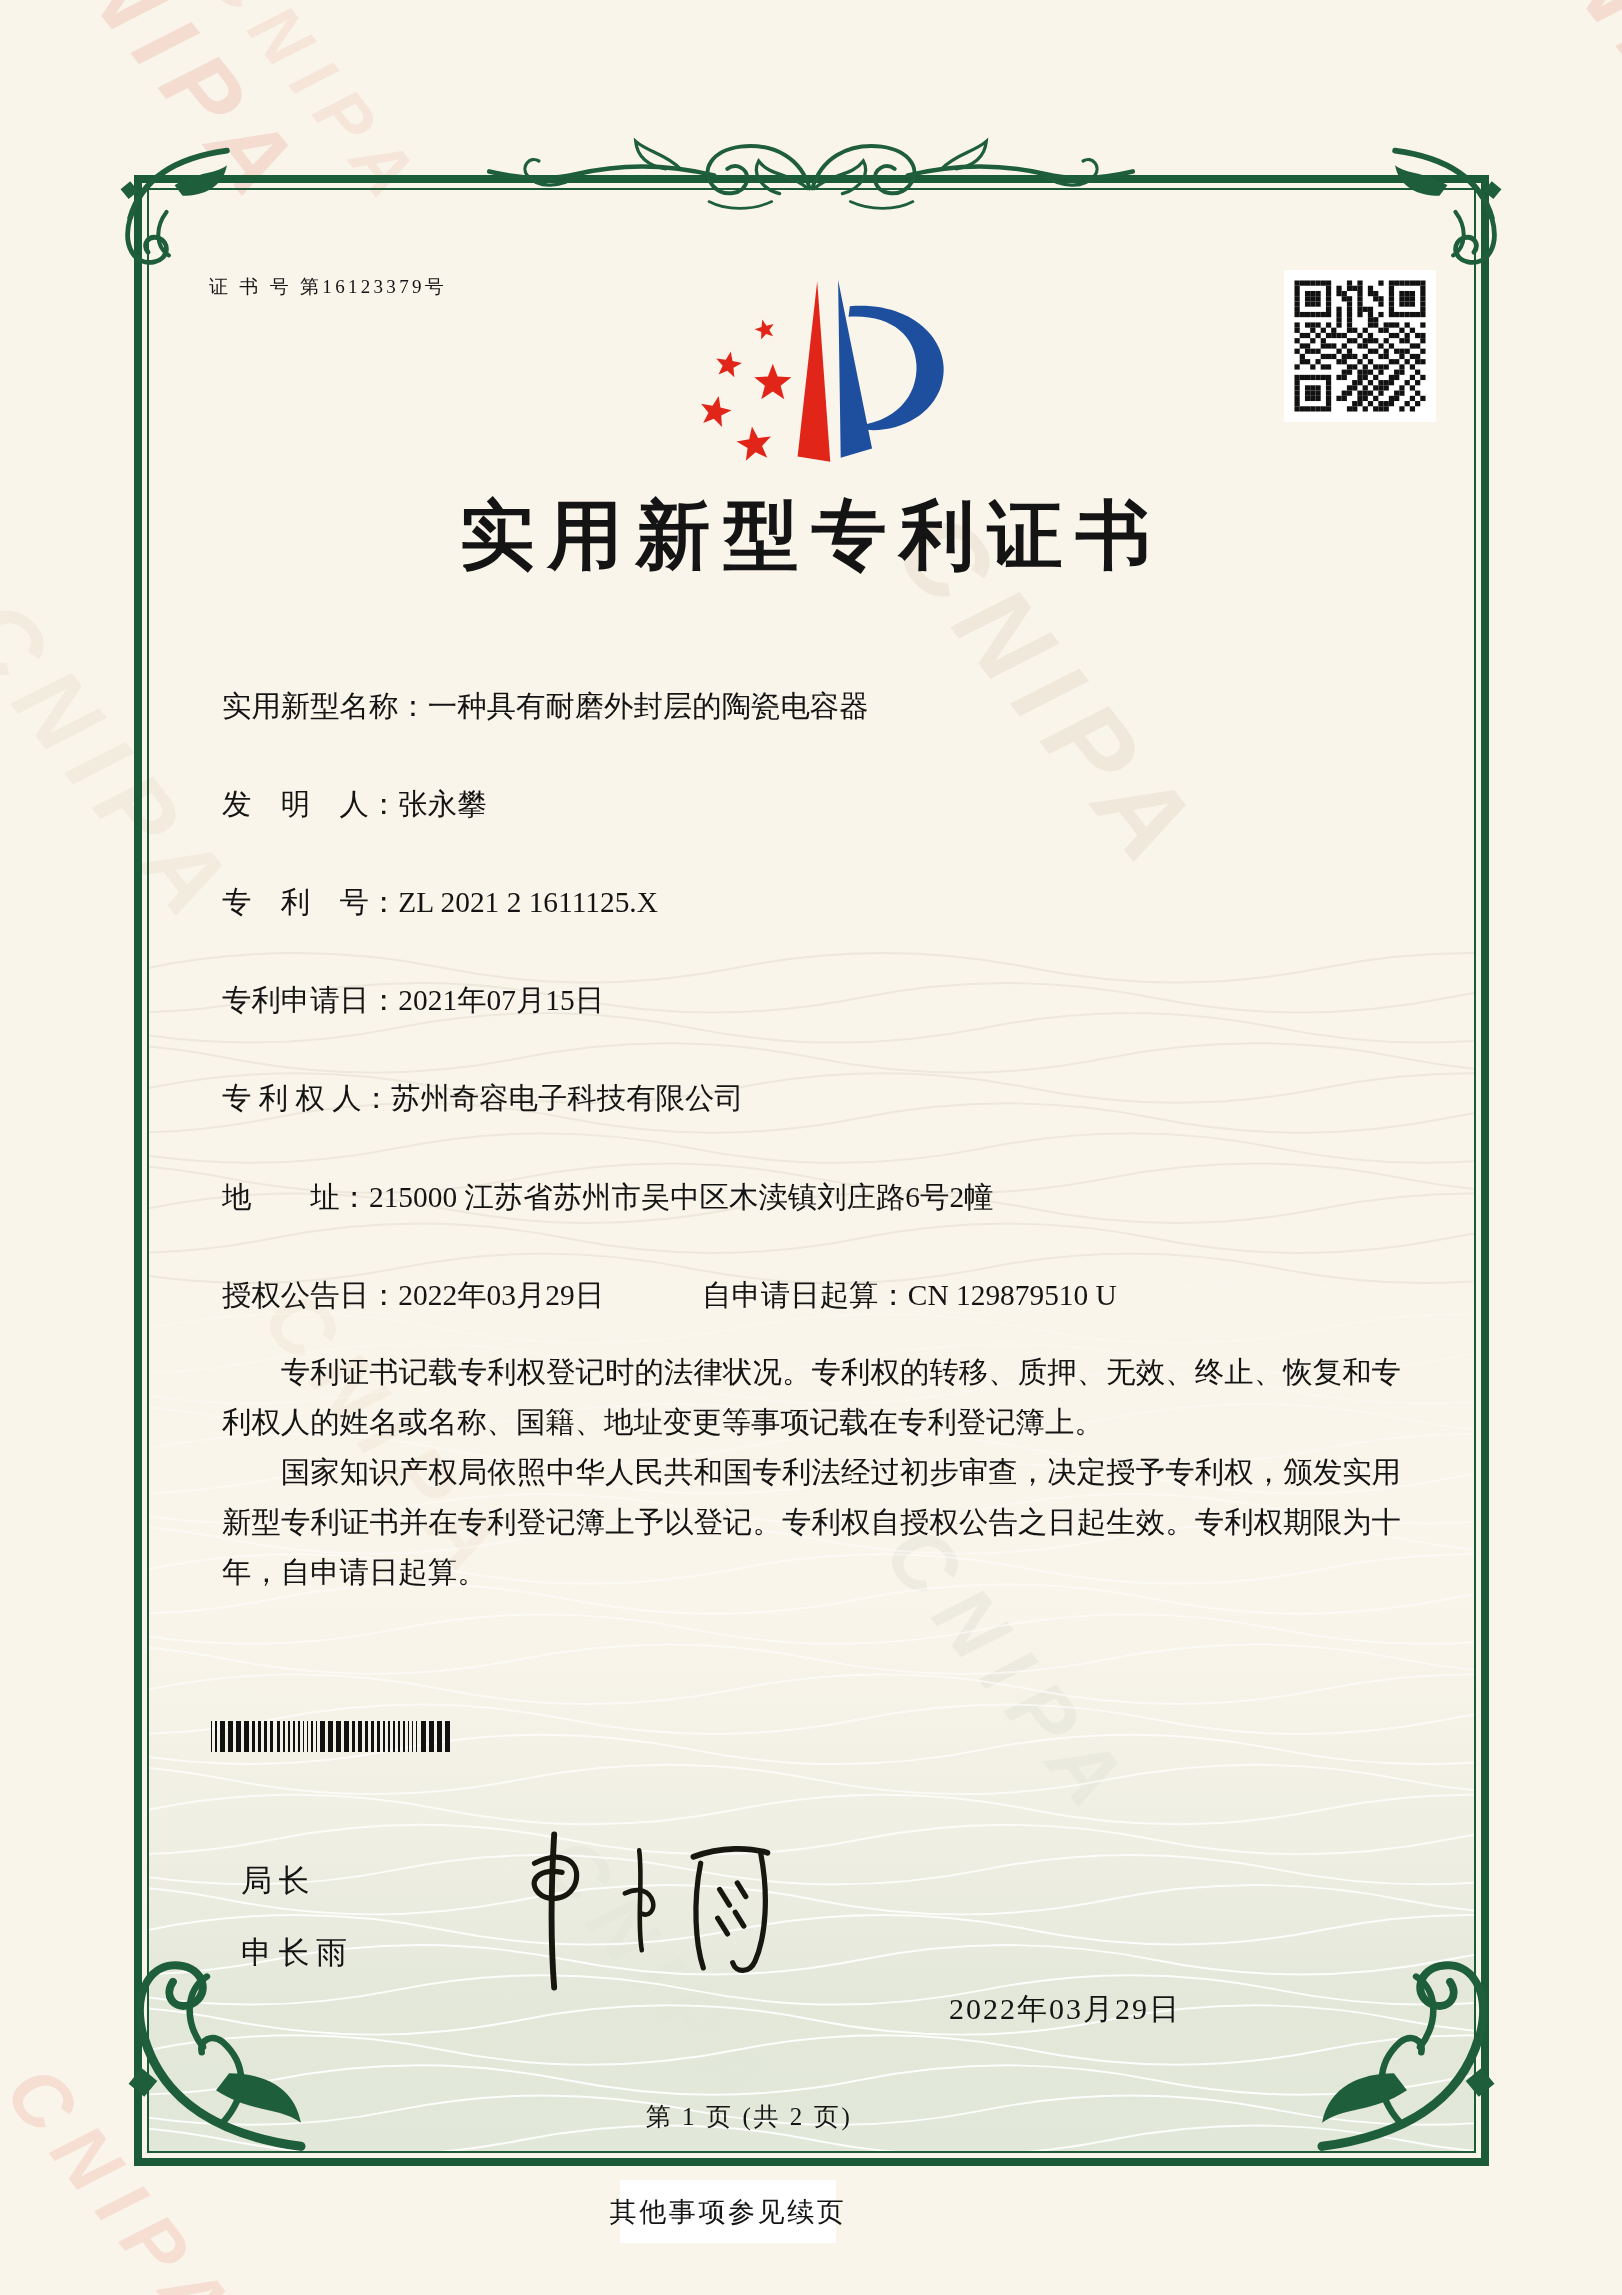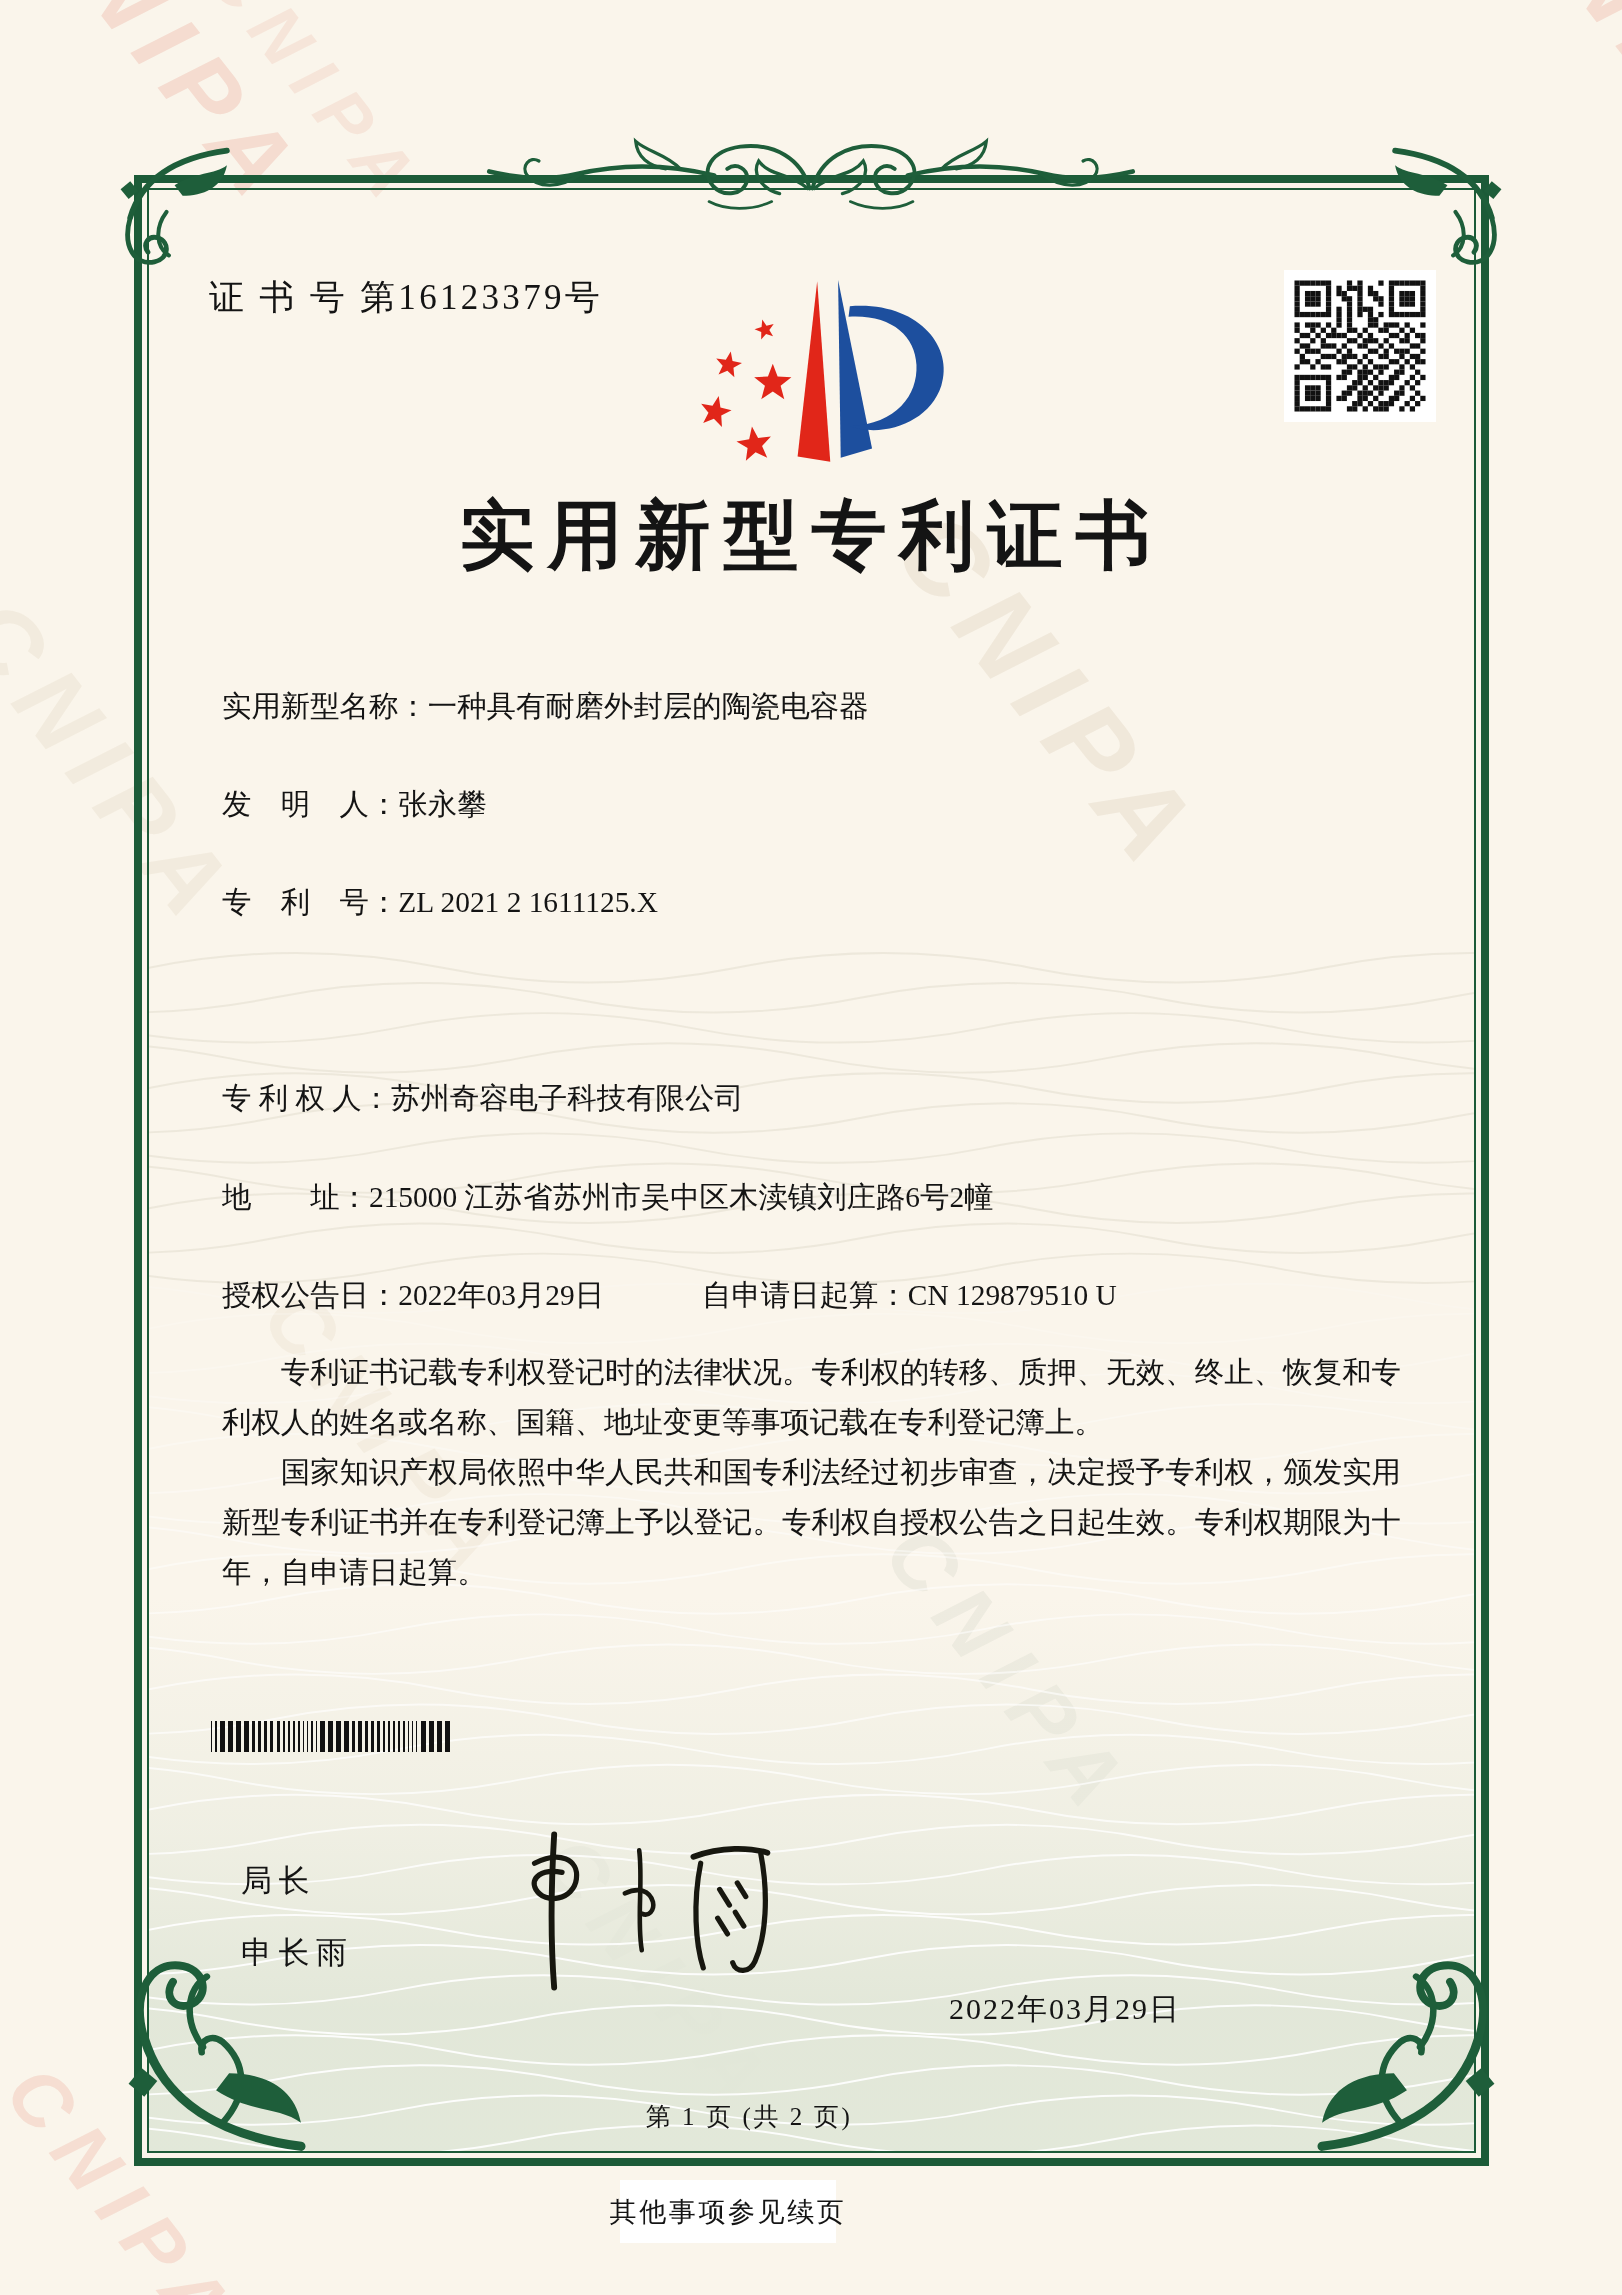--- a/index.html
+++ b/index.html
@@ -32,7 +32,7 @@
     transform-origin:center;white-space:nowrap;pointer-events:none;
   }
   
-  .cert-no{position:absolute;left:209px;top:274px;font-size:35px;letter-spacing:3.3px;}
+  .cert-no{position:absolute;left:209px;top:274px;font-size:19px;letter-spacing:3.3px;}
   .logo{position:absolute;left:681px;top:267px;width:275px;height:209px;}
   .qr{position:absolute;left:1284px;top:270px;width:152px;height:152px;background:#fff;padding:0;}
   .title{

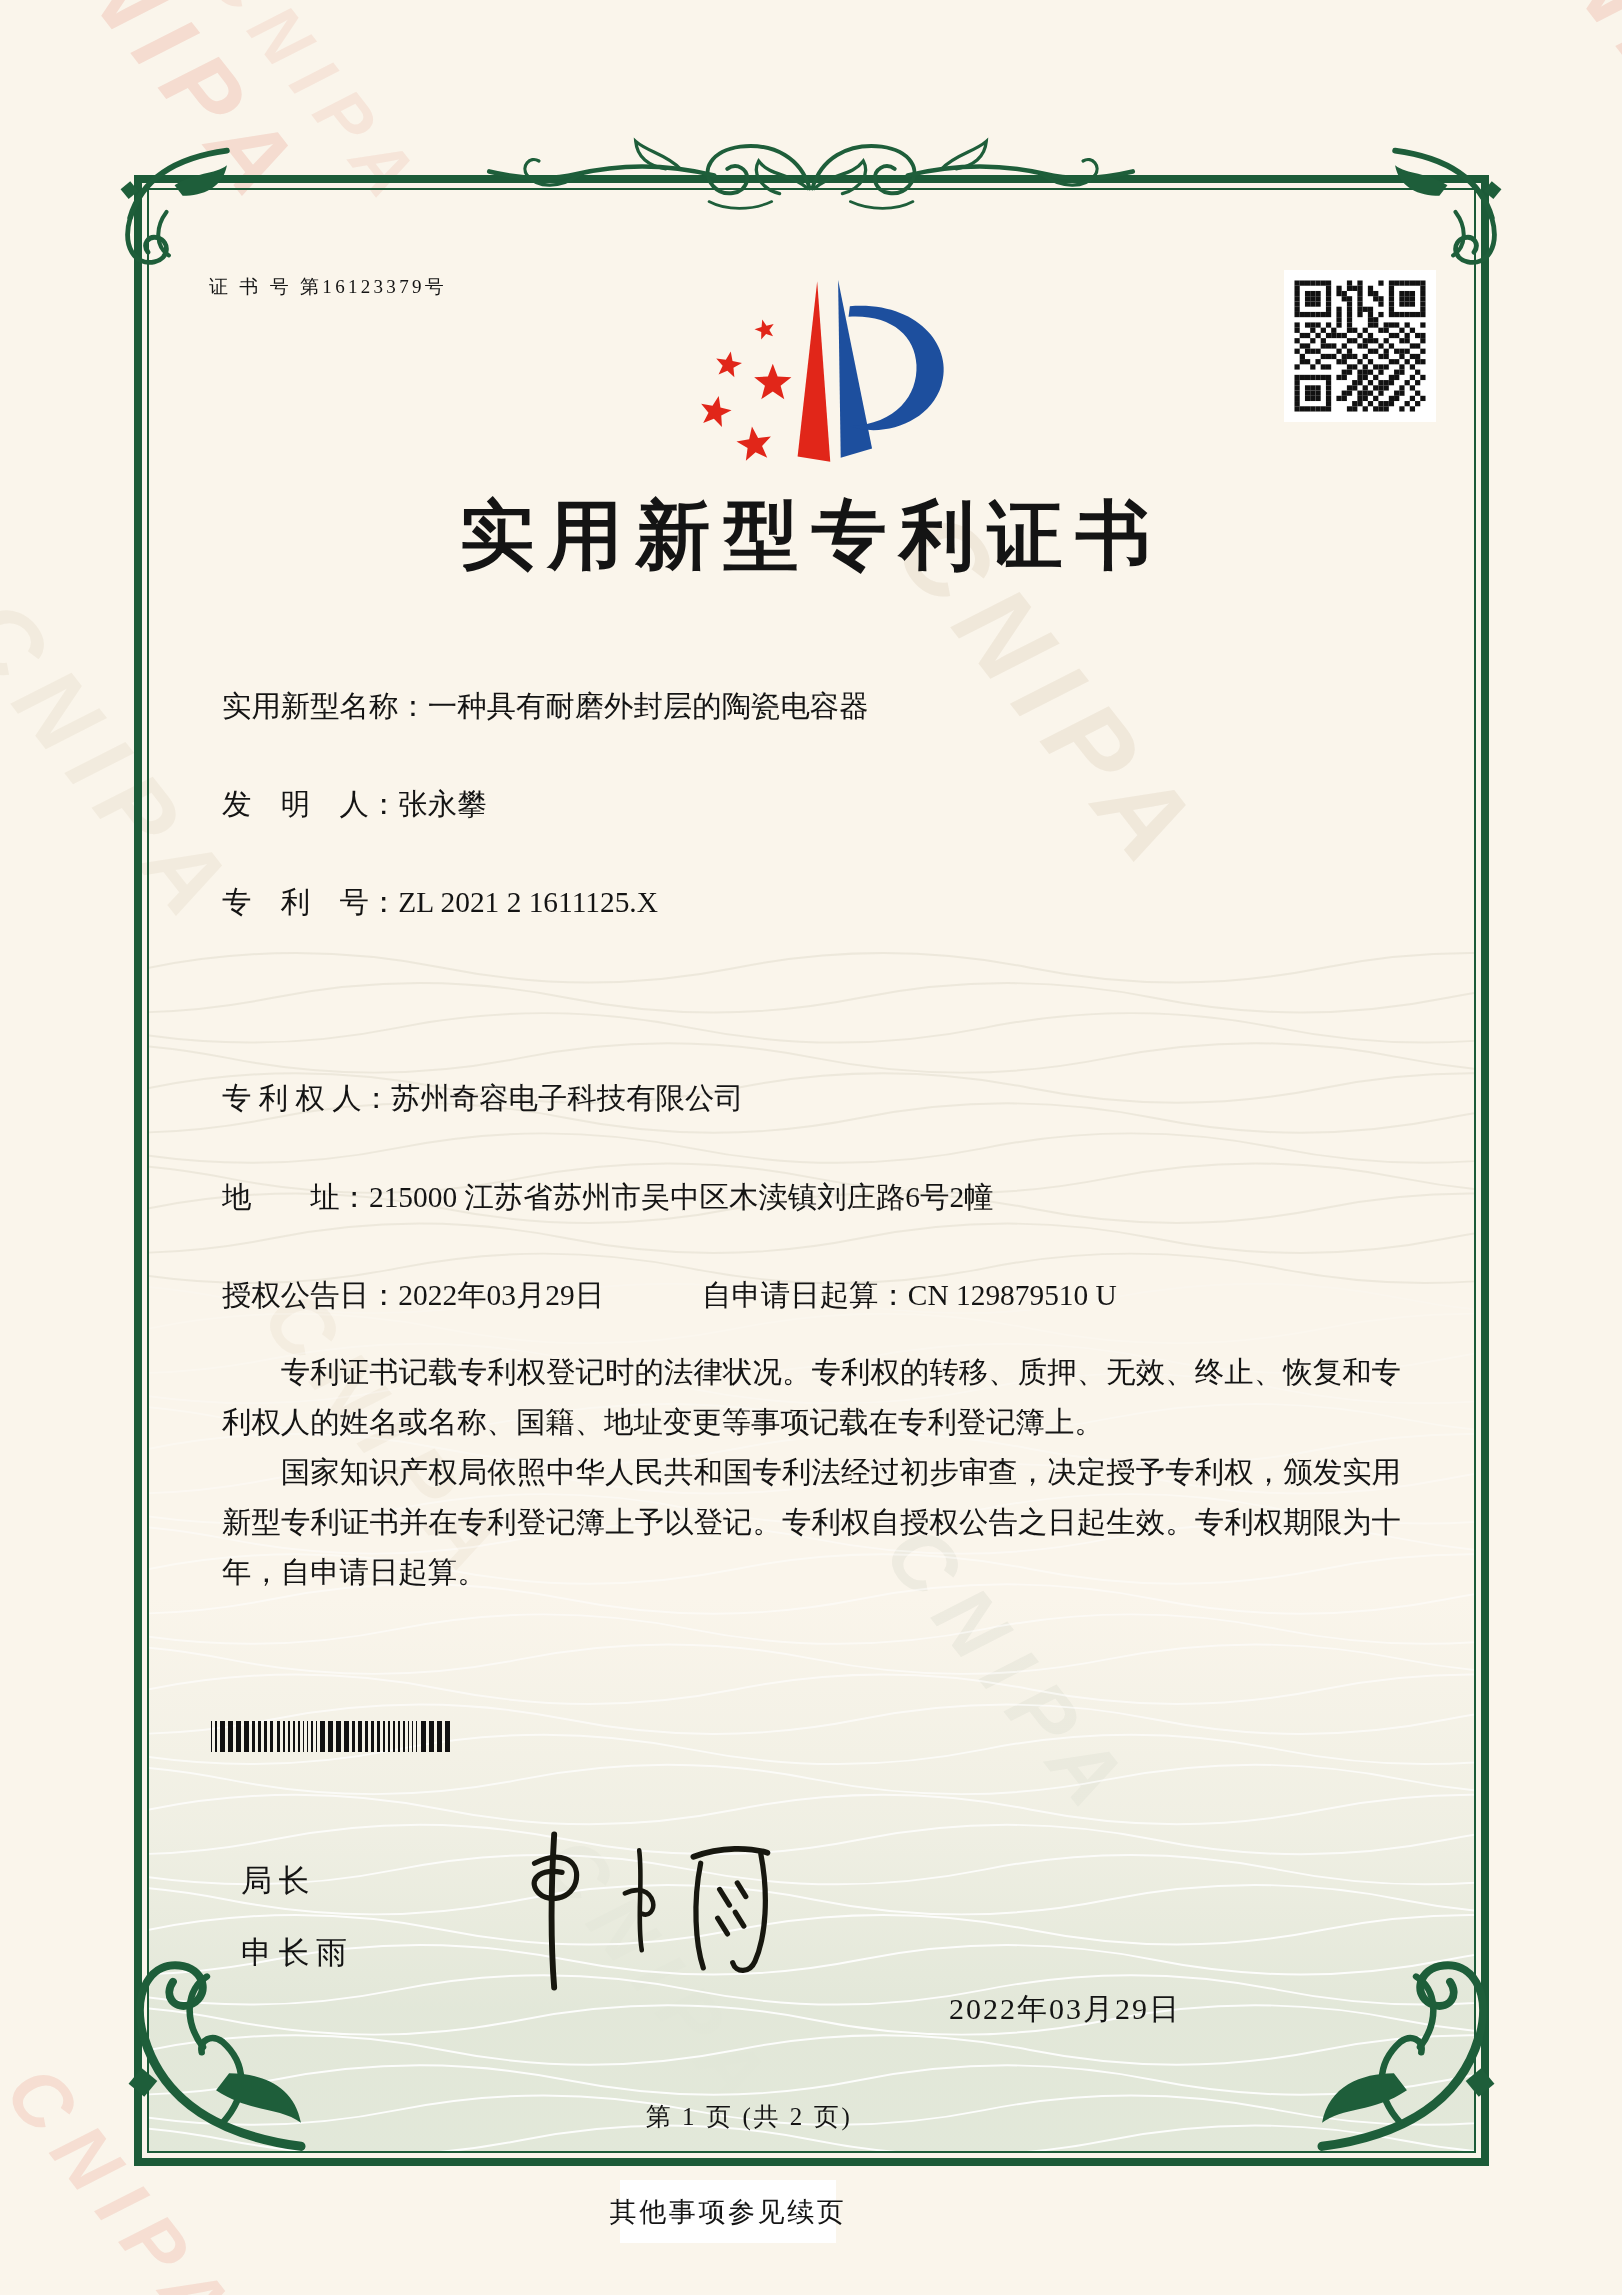--- a/index.html
+++ b/index.html
@@ -466,6 +466,7 @@
   <div class="row" style="top:784px"><span>发　明　人</span><span>：</span><span>张永攀</span></div>
   <div class="row" style="top:686px"><span>实用新型名称</span><span>：</span><span>一种具有耐磨外封层的陶瓷电容器</span></div>
   <div class="row" style="top:882px"><span>专　利　号</span><span>：</span><span>ZL 2021 2 1611125.X</span></div>
+  <div class="row" style="top:980px"><span>专利申请日</span><span>：</span><span>2021年07月15日</span></div>
   <div class="row" style="top:1078px"><span>专 利 权 人</span><span>：</span><span>苏州奇容电子科技有限公司</span></div>
   <div class="row" style="top:1177px"><span>地　　址</span><span>：</span><span>215000 江苏省苏州市吴中区木渎镇刘庄路6号2幢</span></div>
   <div class="row" style="top:1275px">

